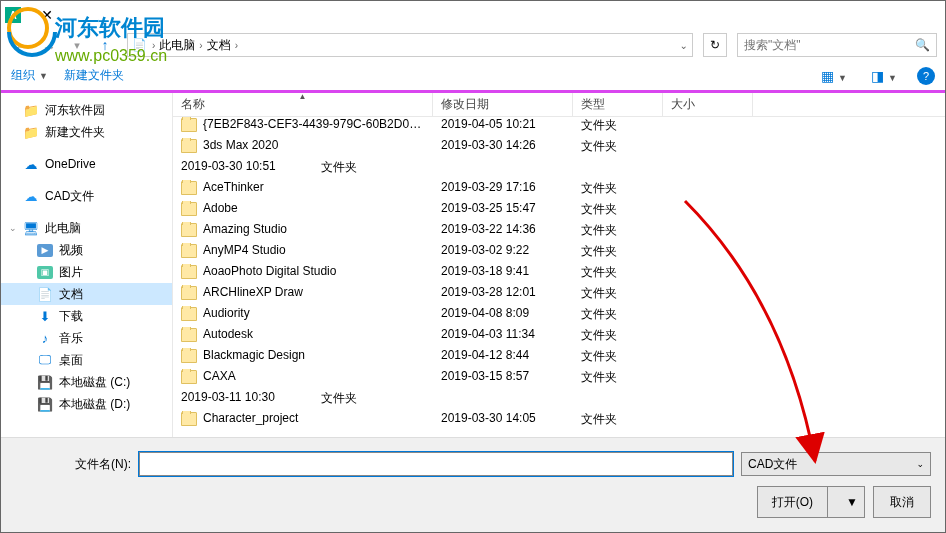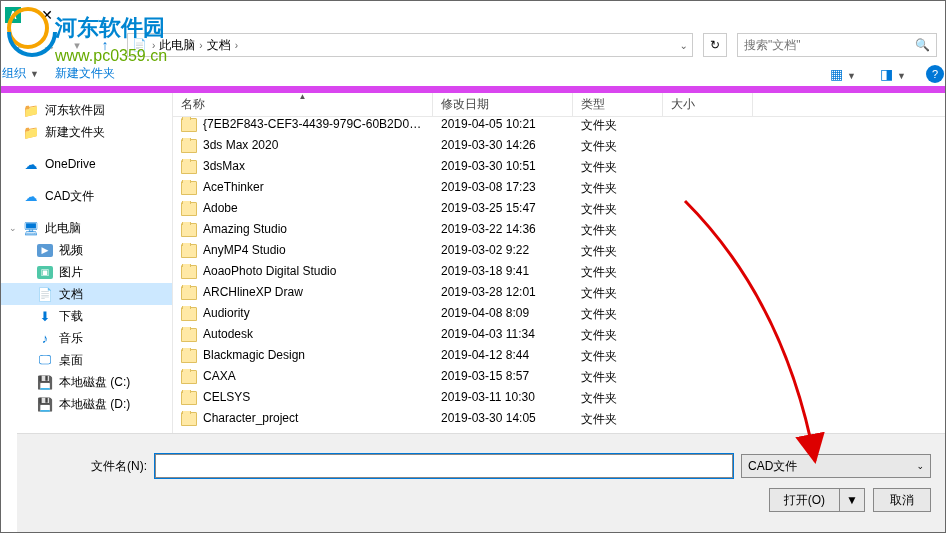--- a/index.html
+++ b/index.html
@@ -24,7 +24,7 @@
 .searchbox{width:200px;height:24px;border:1px solid #ccc;display:flex;align-items:center;padding:0 6px}
 .searchbox input{border:none;outline:none;flex:1;color:#999}
 .searchbox .sicon{color:#555}
-.toolbar{height:32px;display:flex;align-items:center;padding:0 1px;gap:16px;border-bottom:7px solid #d946ef;background:#fff}
+.toolbar{height:32px;display:flex;align-items:center;padding:0 10px;gap:16px;border-bottom:3px solid #d946ef;background:#fff}
 .tb-item{display:flex;align-items:center;gap:4px;color:#0078d7}
 .tb-spacer{flex:1}
 .tb-icon{color:#0078d7;font-size:14px;padding:0 4px}

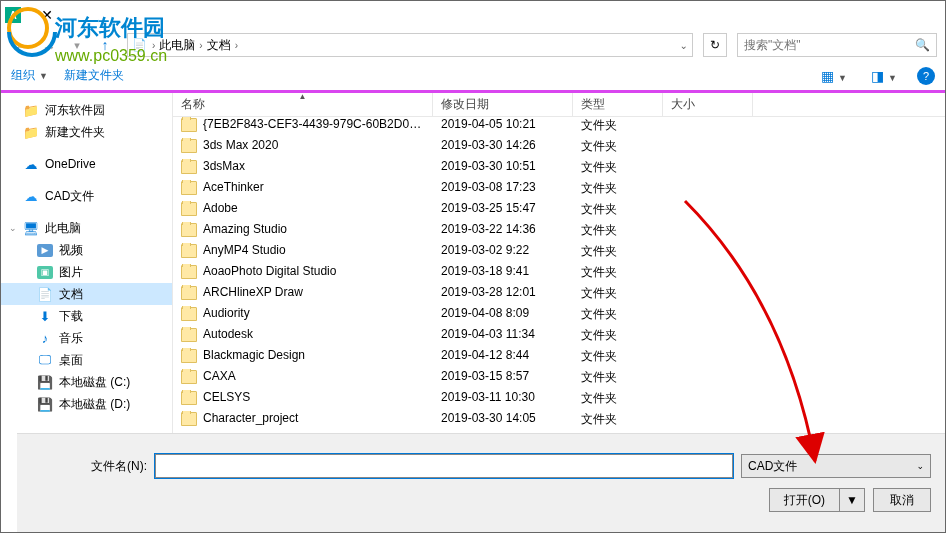--- a/index.html
+++ b/index.html
@@ -213,7 +213,6 @@
           <div class="col-size"></div>
         </div>
         <div class="fl-row">
-          <div class="col-name"><span class="ficon"></span>3dsMax</div>
           <div class="col-date">2019-03-30 10:51</div>
           <div class="col-type">文件夹</div>
           <div class="col-size"></div>

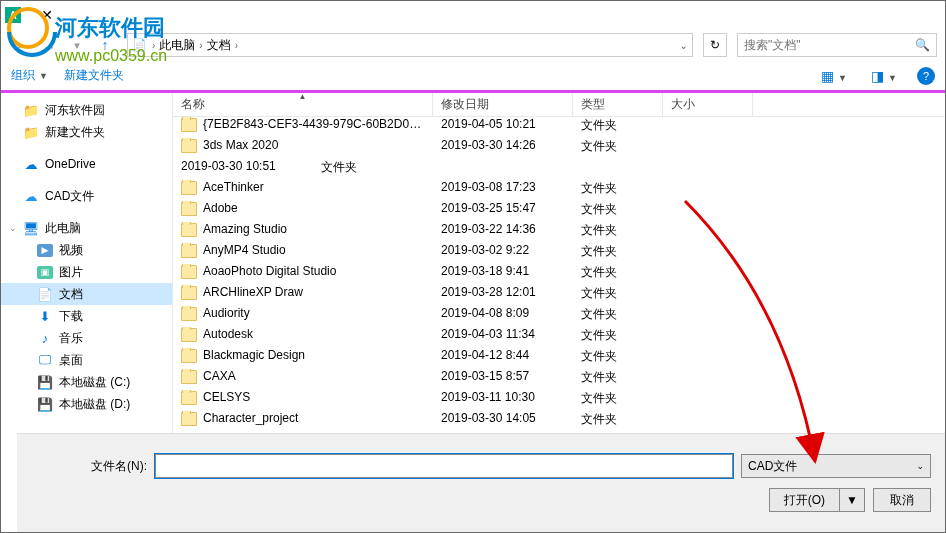--- a/index.html
+++ b/index.html
@@ -219,7 +219,7 @@
         </div>
         <div class="fl-row">
           <div class="col-name"><span class="ficon"></span>AceThinker</div>
-          <div class="col-date">2019-03-08 17:23</div>
+          <div class="col-date">2019-03-29 17:16</div>
           <div class="col-type">文件夹</div>
           <div class="col-size"></div>
         </div>

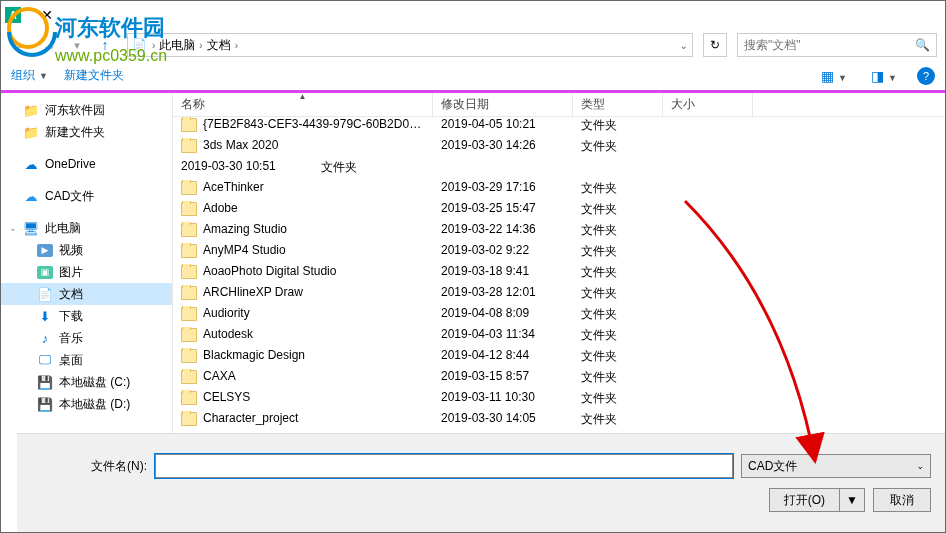--- a/index.html
+++ b/index.html
@@ -278,7 +278,6 @@
           <div class="col-size"></div>
         </div>
         <div class="fl-row">
-          <div class="col-name"><span class="ficon"></span>CELSYS</div>
           <div class="col-date">2019-03-11 10:30</div>
           <div class="col-type">文件夹</div>
           <div class="col-size"></div>

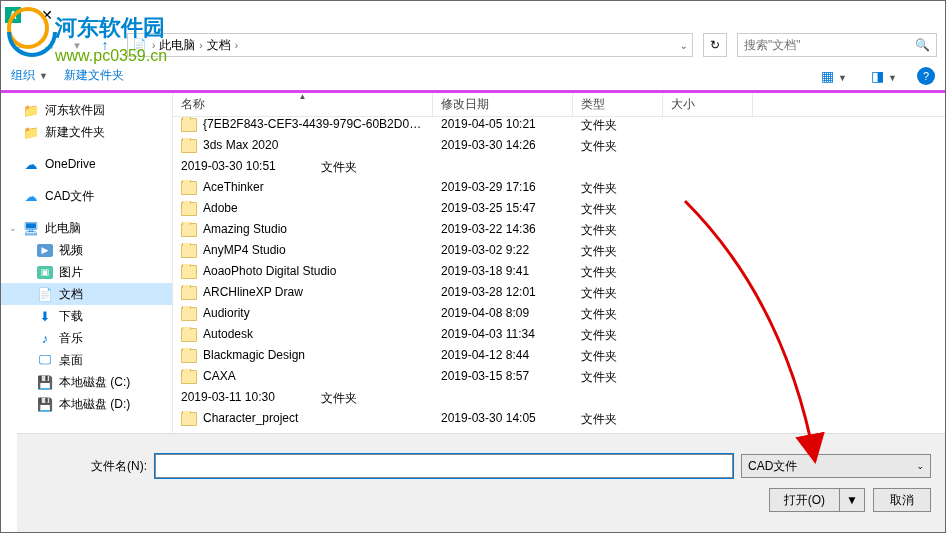--- a/index.html
+++ b/index.html
@@ -59,7 +59,7 @@
 .fl-row .ficon{width:16px;height:14px;background:#ffe9a6;border:1px solid #e0c060;border-radius:1px 1px 0 0;display:inline-block;margin-right:6px;vertical-align:middle;position:relative}
 .fl-row .ficon::before{content:"";position:absolute;top:-3px;left:0;width:7px;height:3px;background:#ffe9a6;border:1px solid #e0c060;border-bottom:none;border-radius:1px 1px 0 0}
 .sort-arrow{position:absolute;left:50%;top:-1px;transform:translateX(-50%);color:#555;font-size:8px}
-.bottom{padding:20px 14px;background:#f0f0f0;border-top:1px solid #ddd;position:absolute;bottom:0;left:16px;right:0}
+.bottom{padding:14px 14px;background:#f0f0f0;border-top:1px solid #ddd;position:absolute;bottom:0;left:0;right:0}
 .row1{display:flex;align-items:center;gap:8px;margin-bottom:10px}
 .fn-label{width:116px;text-align:right}
 .fn-input{flex:1;height:24px;border:1px solid #888;padding:0 4px;outline:1px solid #0078d7}

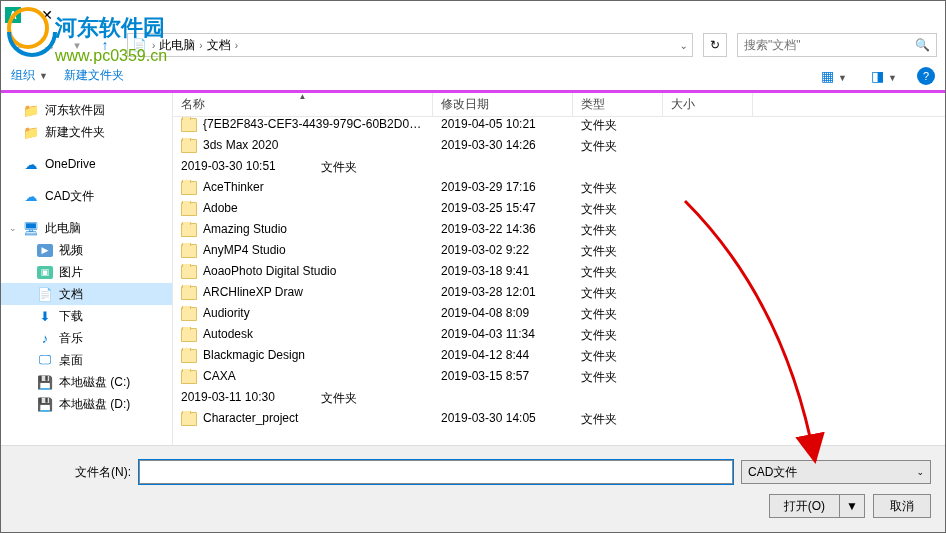--- a/index.html
+++ b/index.html
@@ -65,7 +65,7 @@
 .fn-input{flex:1;height:24px;border:1px solid #888;padding:0 4px;outline:1px solid #0078d7}
 .ft-combo{width:190px;height:24px;border:1px solid #888;background:#e8e8e8;display:flex;align-items:center;padding:0 6px;justify-content:space-between}
 .row2{display:flex;justify-content:flex-end;gap:8px}
-.btn{height:24px;border:1px solid #888;background:#e8e8e8;padding:0 16px;display:flex;align-items:center;gap:0}
+.btn{height:32px;border:1px solid #888;background:#e8e8e8;padding:0 16px;display:flex;align-items:center;gap:12px}
 .btn.split{padding:0}
 .btn.split .main{padding:0 14px;border-right:1px solid #888;height:100%;display:flex;align-items:center}
 .btn.split .arrow{padding:0 6px}

